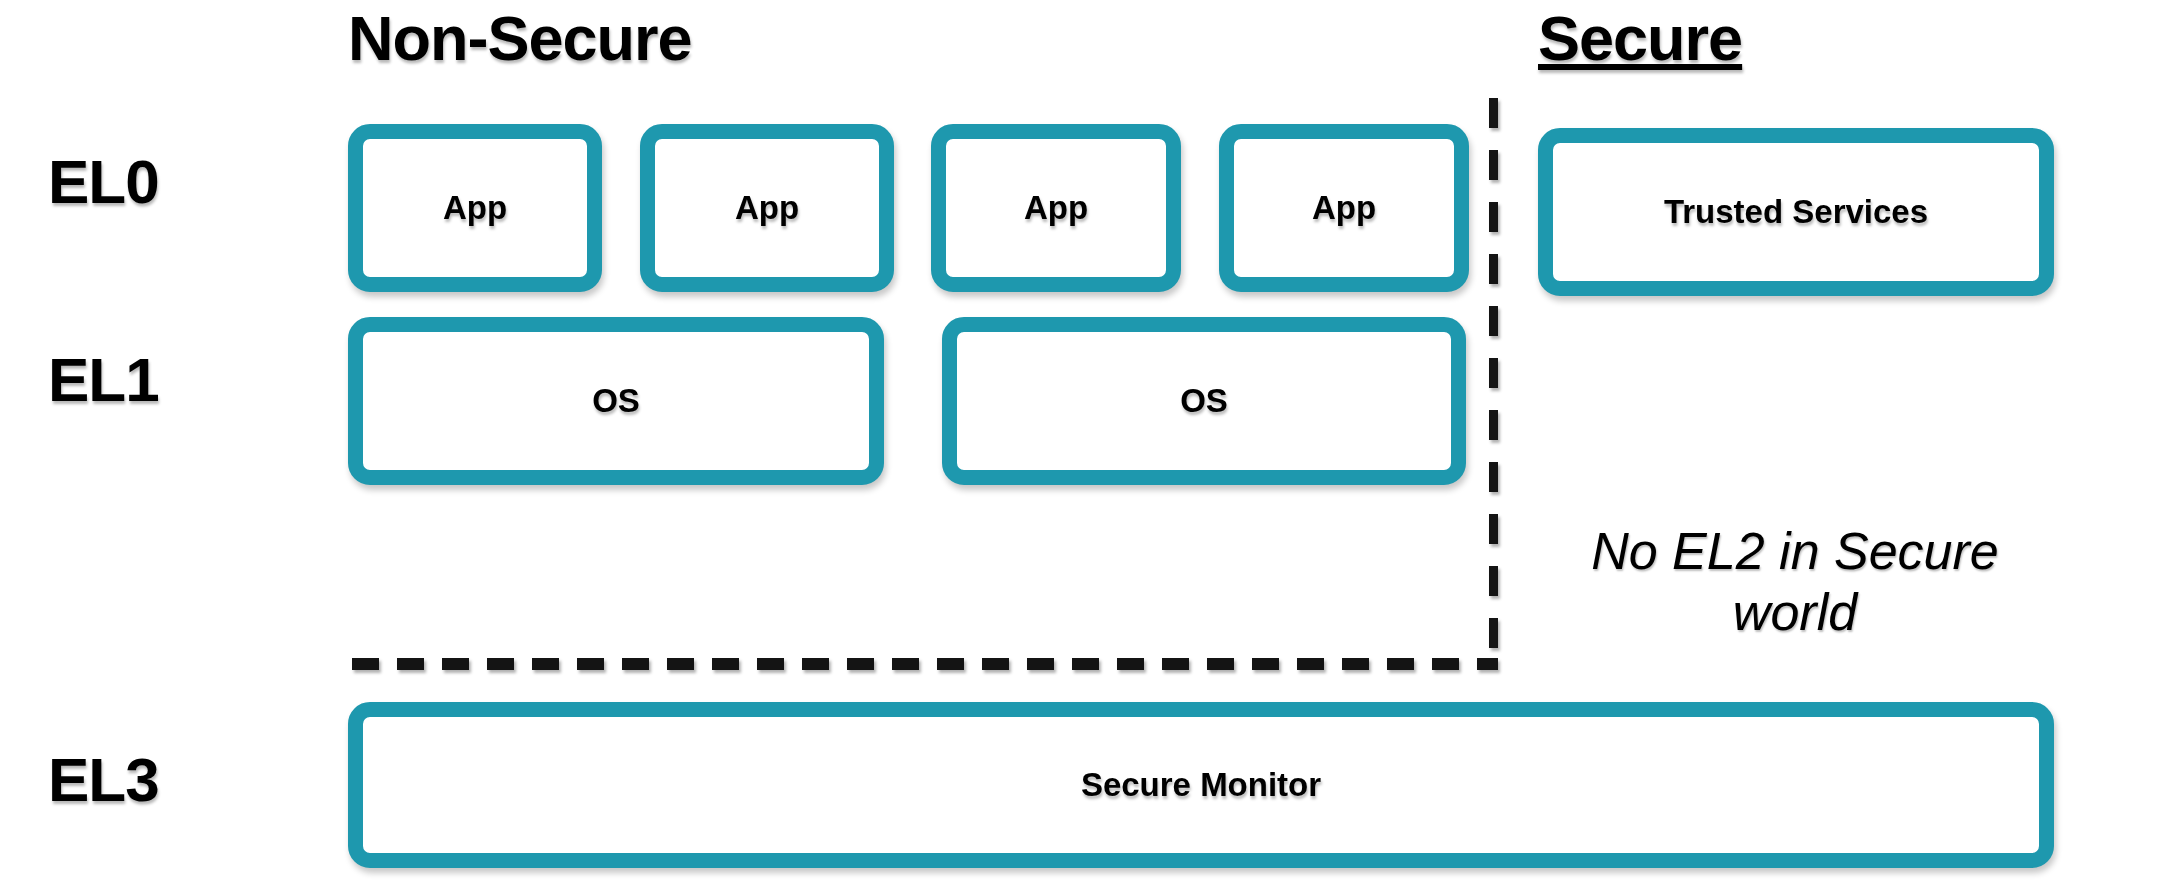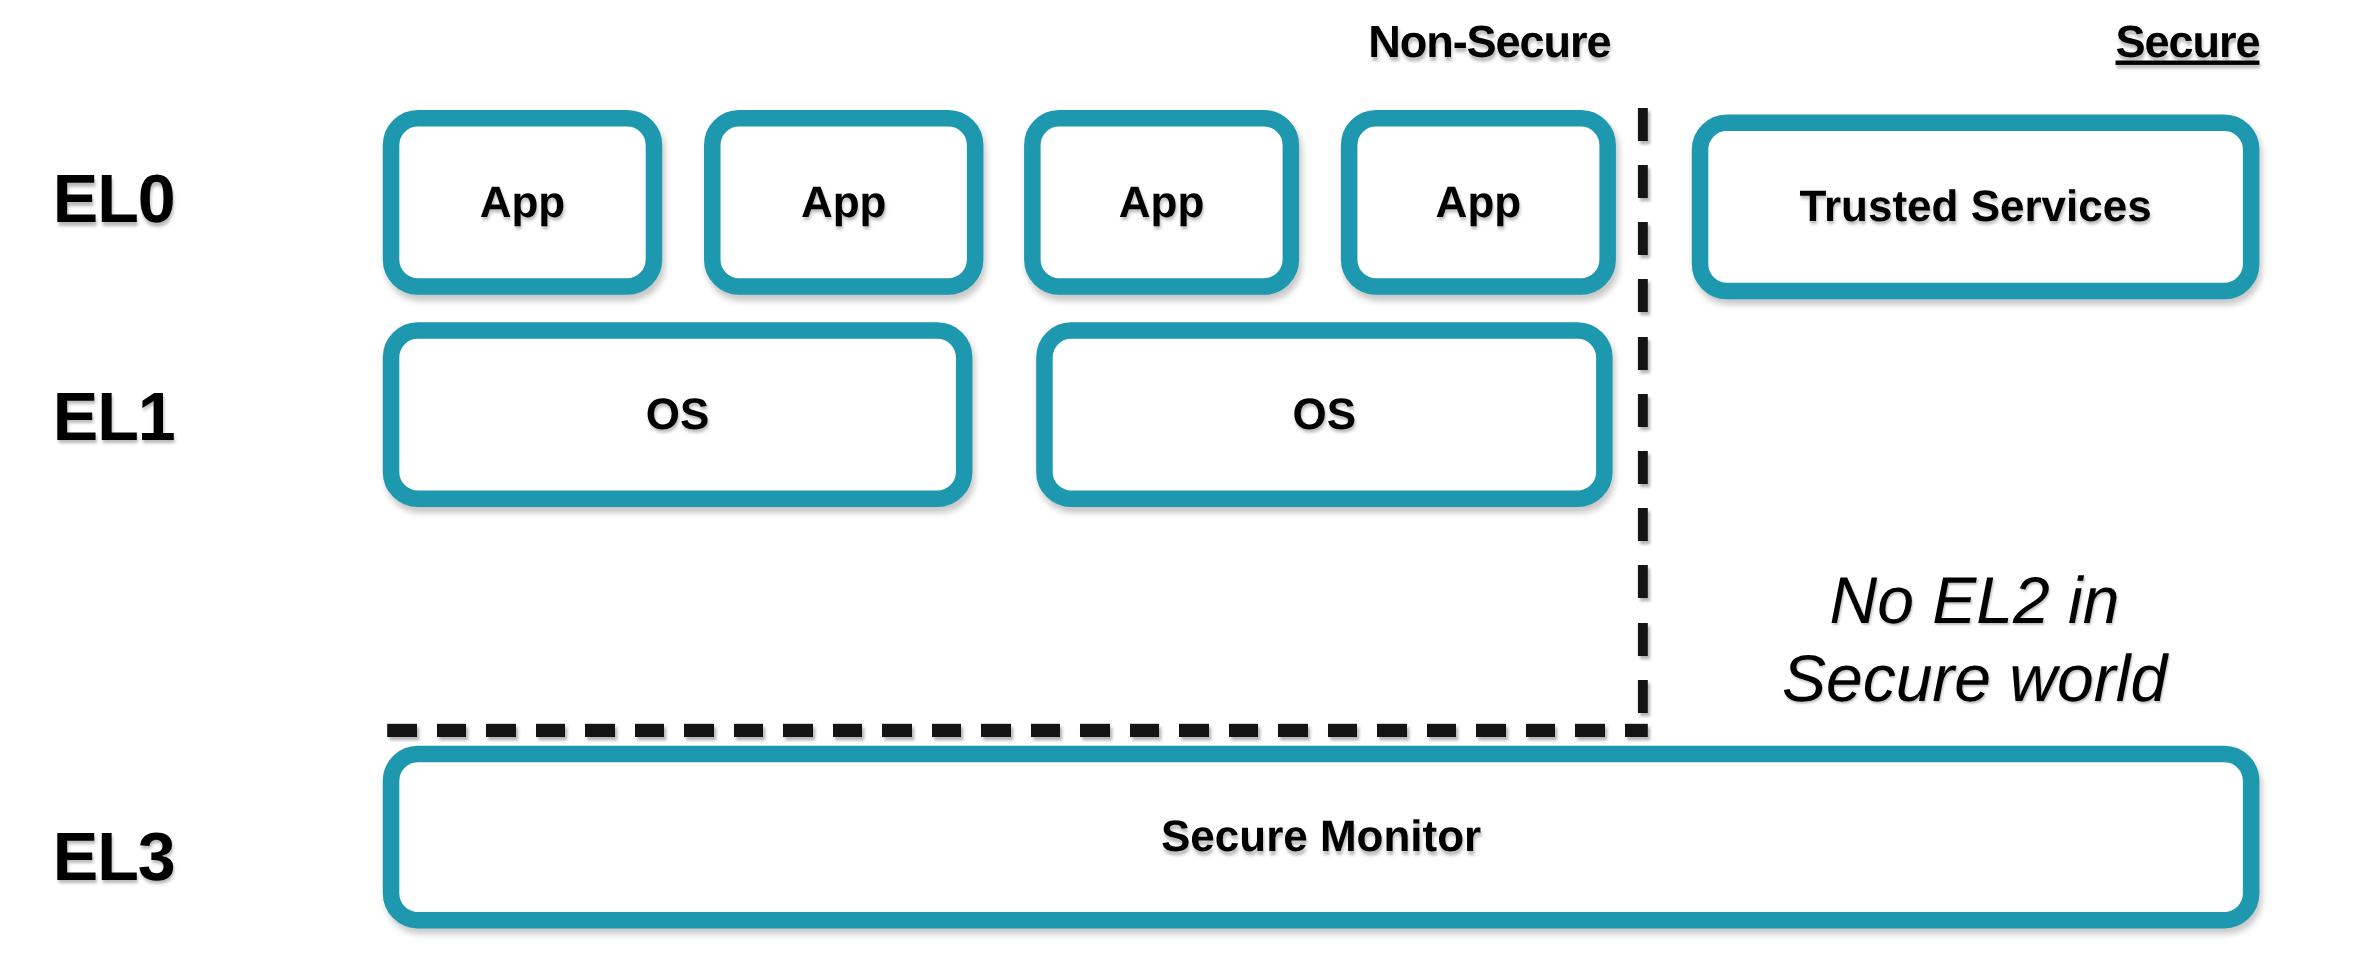--- a/index.html
+++ b/index.html
@@ -25,9 +25,9 @@
     position: absolute;
     top: 2px;
     height: 78px;
-    font-size: 41px;
+    font-size: 63px;
     font-weight: bold;
-    text-align: right;
+    text-align: left;
     line-height: 72px;
     color: var(--text);
     text-shadow: 1px 3px 3px rgba(0,0,0,0.28);

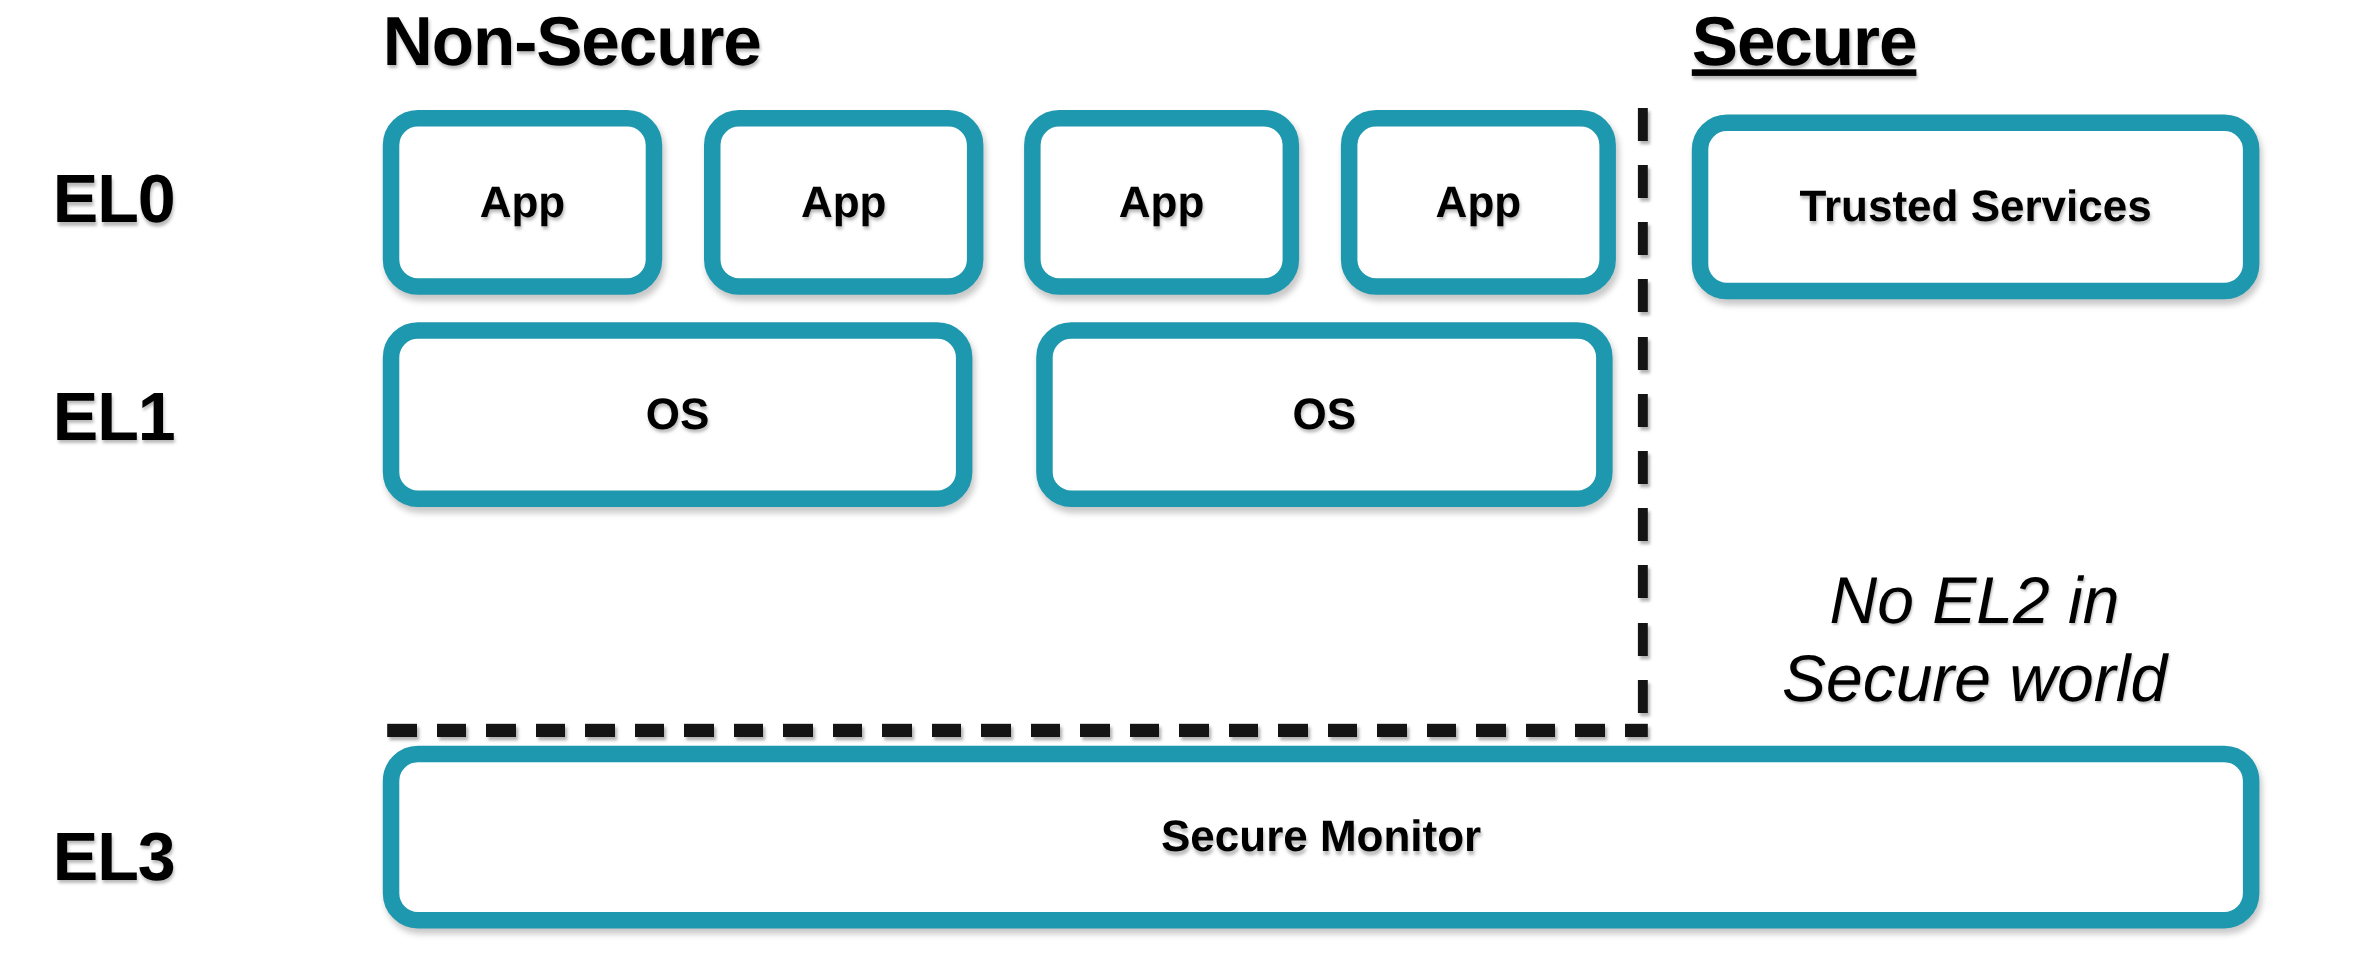--- a/index.html
+++ b/index.html
@@ -55,17 +55,18 @@
   .box {
     position: absolute;
     border: 15px solid var(--box-border);
-    border-radius: 32px;
+    border-radius: 22px;
     background: var(--background);
     display: flex;
     align-items: center;
     justify-content: center;
-    font-size: 40px;
+    font-size: 33px;
     font-weight: bold;
     color: var(--text);
     text-align: center;
     box-shadow: 2px 5px 6px rgba(0,0,0,0.22);
     text-shadow: 1px 3px 3px rgba(0,0,0,0.28);
+    margin-top: 24px;
   }
 
   

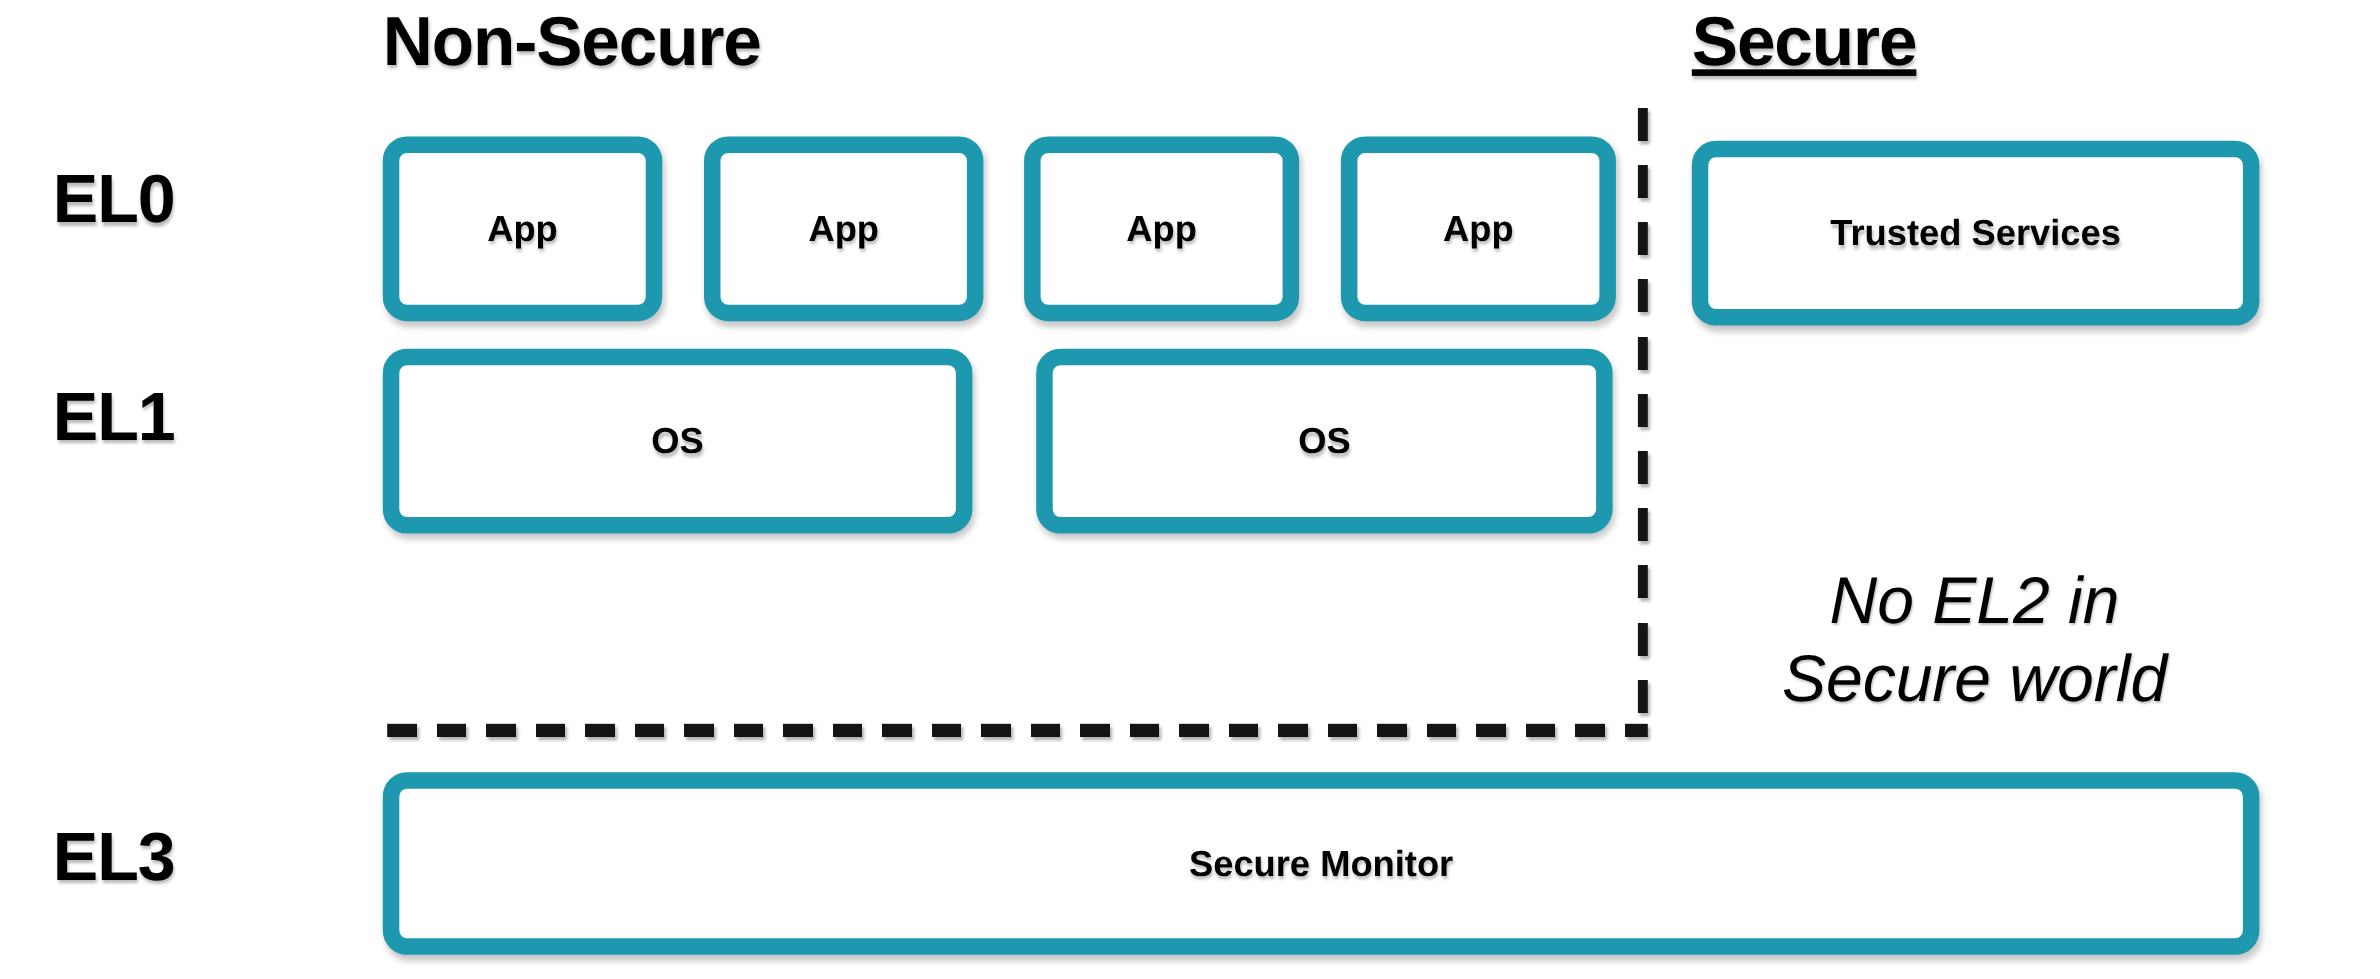--- a/index.html
+++ b/index.html
@@ -90,7 +90,7 @@
     align-items: center;
     justify-content: center;
     text-align: center;
-    font-size: 60px;
+    font-size: 52px;
     font-style: italic;
     line-height: 1.18;
     color: var(--text);

